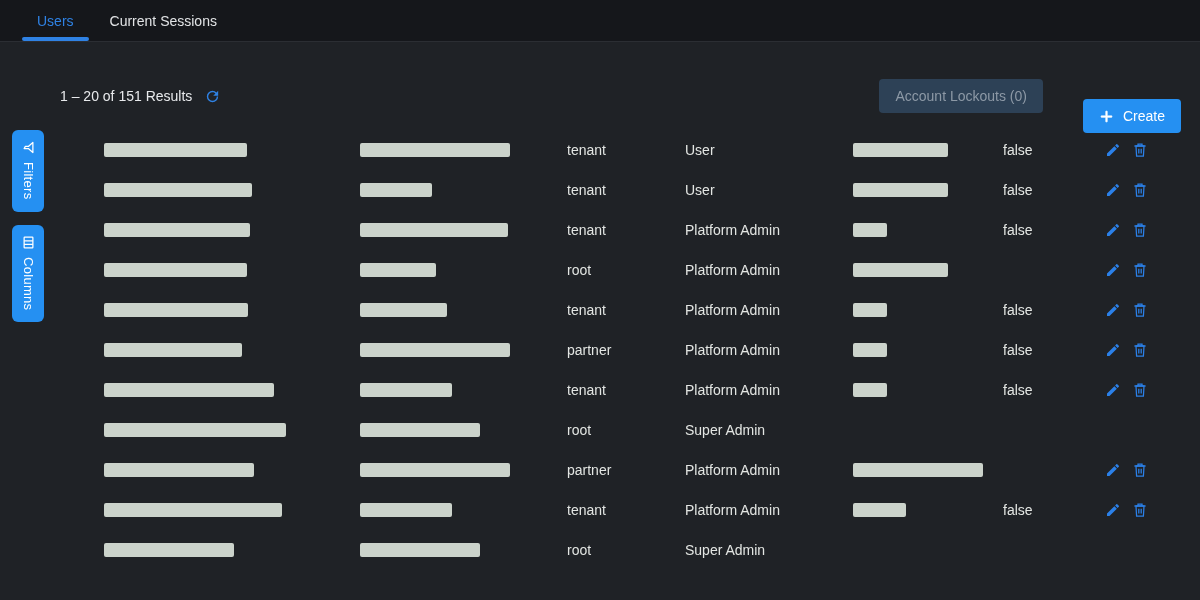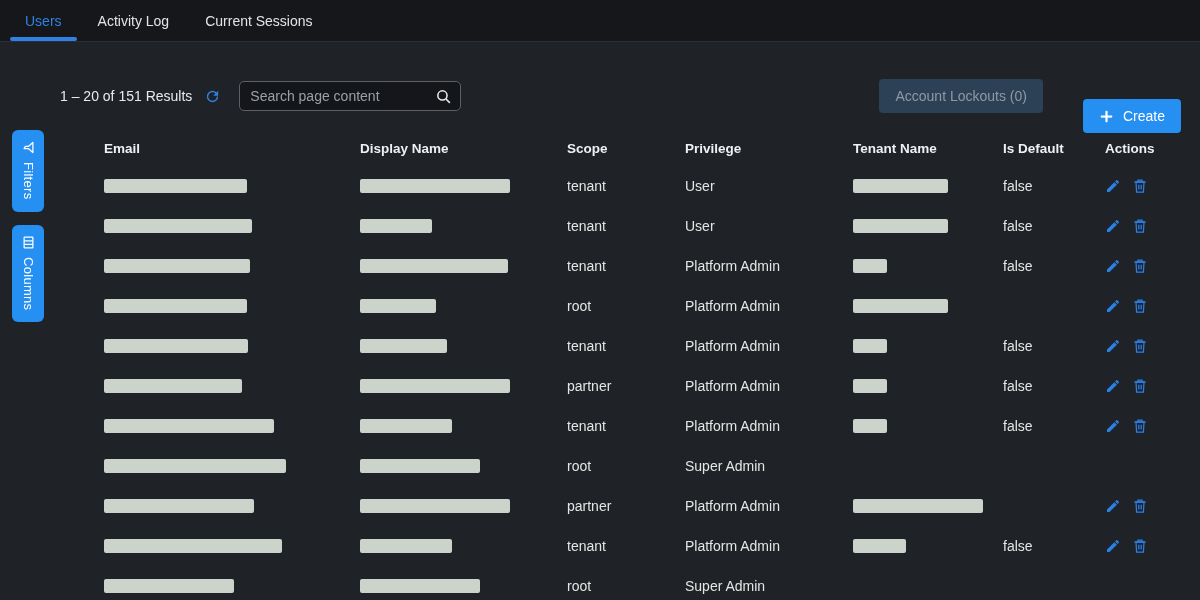--- a/index.html
+++ b/index.html
@@ -15,7 +15,7 @@
     height:42px; background:#15171b;
     border-bottom:1px solid #2b2e33;
     display:flex; align-items:stretch;
-    padding-left:10px; gap:6px;
+    padding-left:22px; gap:6px;
   }
   .tab {
     display:flex; align-items:center;

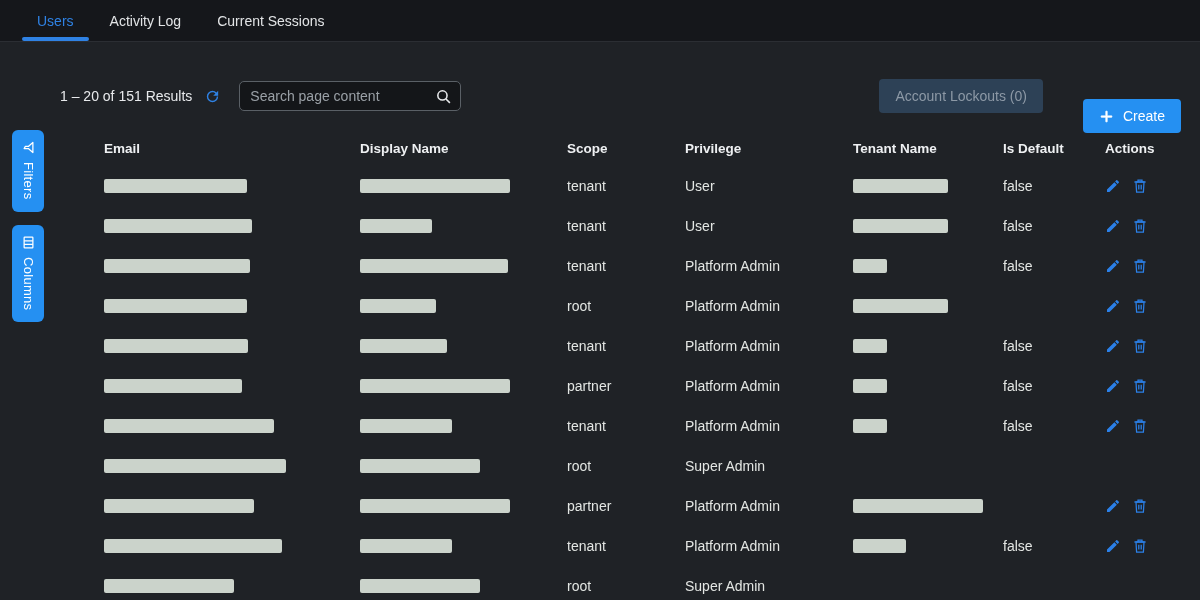--- a/index.html
+++ b/index.html
@@ -100,7 +100,6 @@
 
 <div class="topbar" data-name="tab-bar">
     <div class="tab active" data-name="tab-users">Users</div>
-    <div class="tab" data-name="tab-activity-log">Activity Log</div>
     <div class="tab" data-name="tab-current-sessions">Current Sessions</div>
   </div>
 

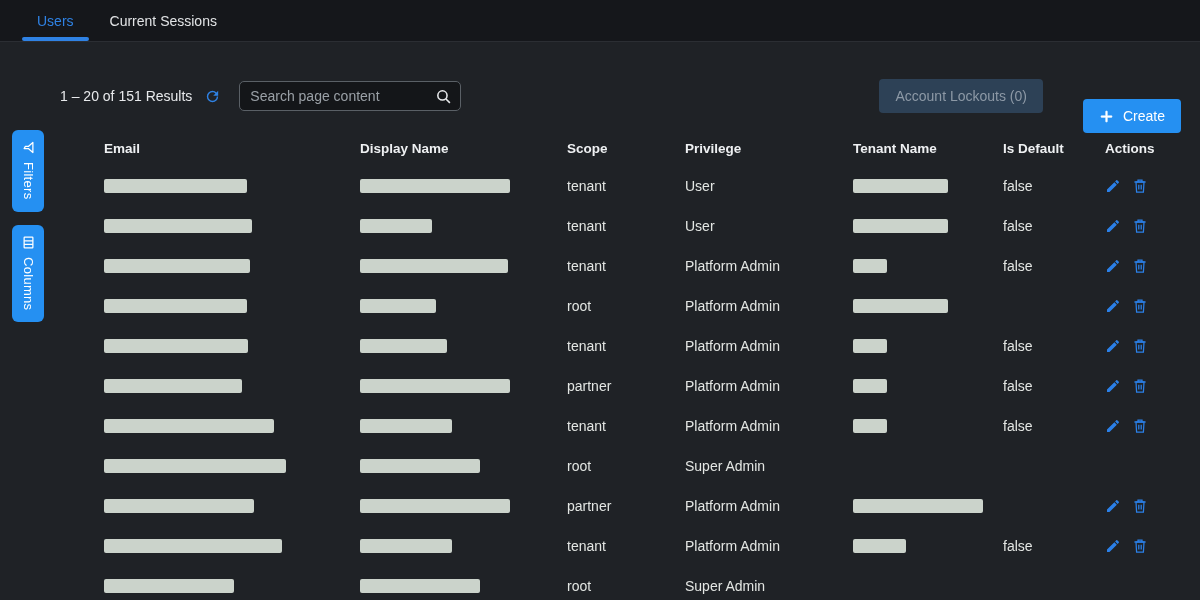--- a/index.html
+++ b/index.html
@@ -112,15 +112,6 @@
         </svg>
     </span>
   </button>
-  <div class="searchbox" data-name="search-box">
-    <input type="text" data-name="search-input" placeholder="Search page content" style="">
-    <span class="sicon" data-name="search-icon">
-      <svg width="17" height="17" viewBox="0 0 24 24" fill="none" stroke="currentColor" stroke-width="2.2">
-          <circle cx="10.5" cy="10.5" r="6.5"></circle>
-          <line x1="15.5" y1="15.5" x2="21" y2="21"></line>
-        </svg>
-    </span>
-  </div>
   <div class="toolbar-buttons" data-name="toolbar-buttons">
       <button class="btn disabled" data-name="account-lockouts-button">
         <span data-name="button-label">Account Lockouts (0)</span>

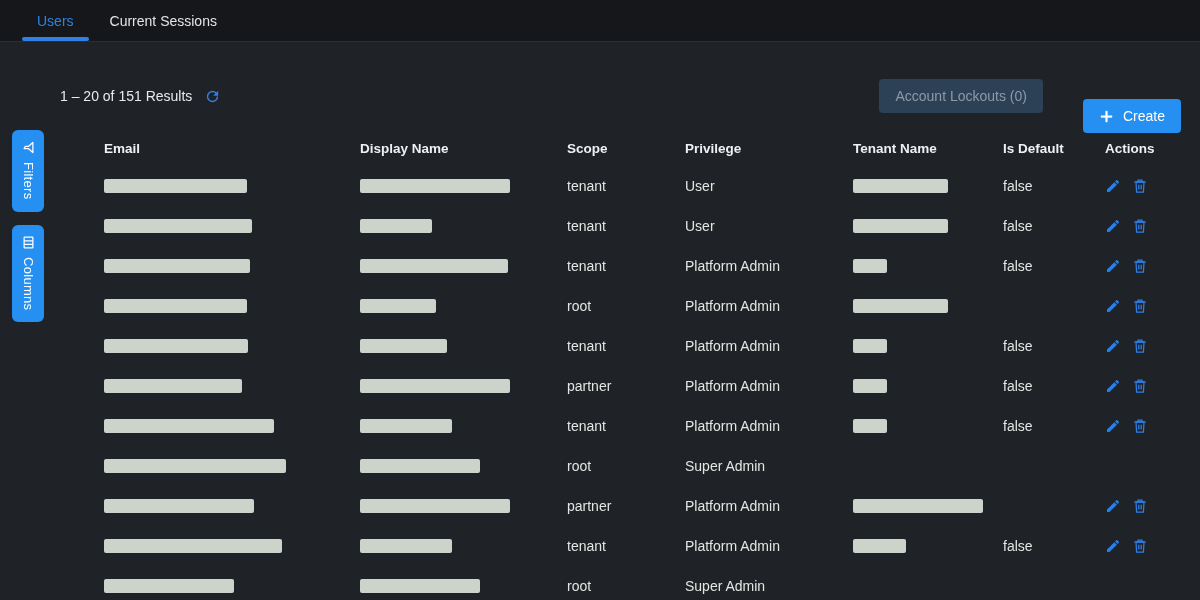--- a/index.html
+++ b/index.html
@@ -149,15 +149,6 @@
   </div>
 
 <div class="table" data-name="users-table">
-  <div class="thead" data-name="table-header-row">
-      <div class="th" data-name="col-header-email">Email</div>
-      <div class="th" data-name="col-header-display-name">Display Name</div>
-      <div class="th" data-name="col-header-scope">Scope</div>
-      <div class="th" data-name="col-header-privilege">Privilege</div>
-      <div class="th" data-name="col-header-tenant-name">Tenant Name</div>
-      <div class="th" data-name="col-header-is-default">Is Default</div>
-      <div class="th" data-name="col-header-actions">Actions</div>
-    </div>
   <div data-name="table-body" id="tbody">
       <div class="trow" data-name="table-row">
         <div data-name="cell-email">

